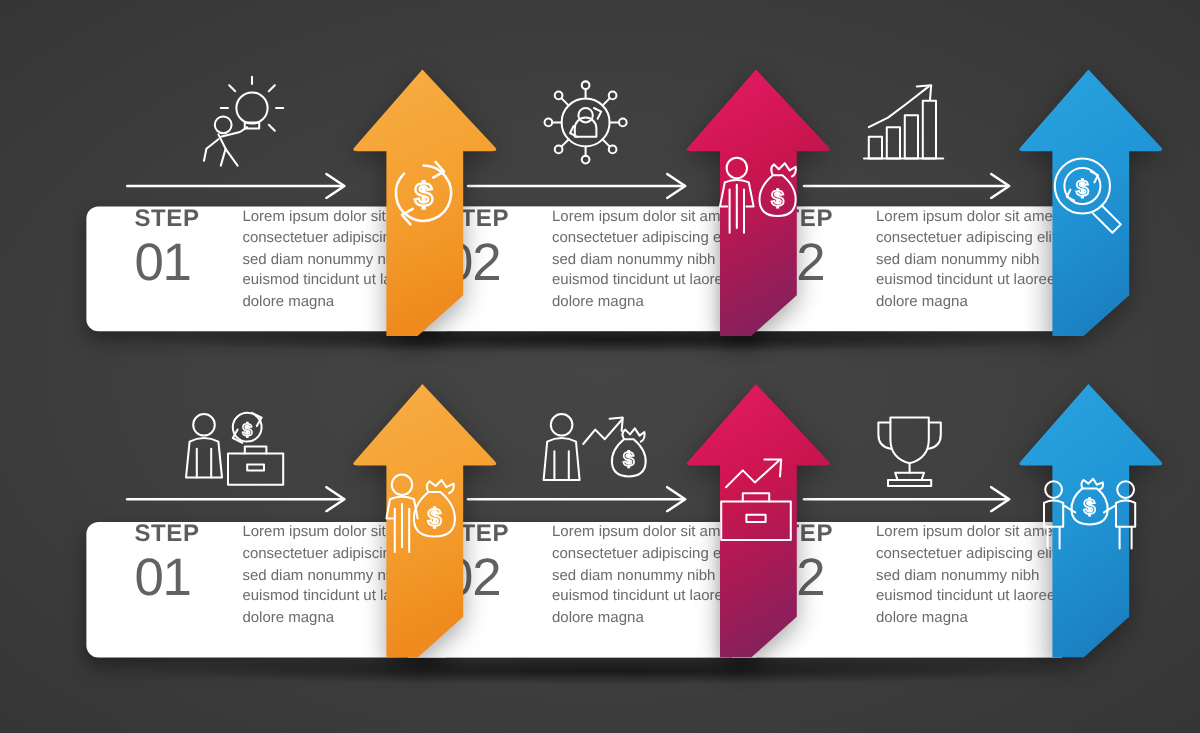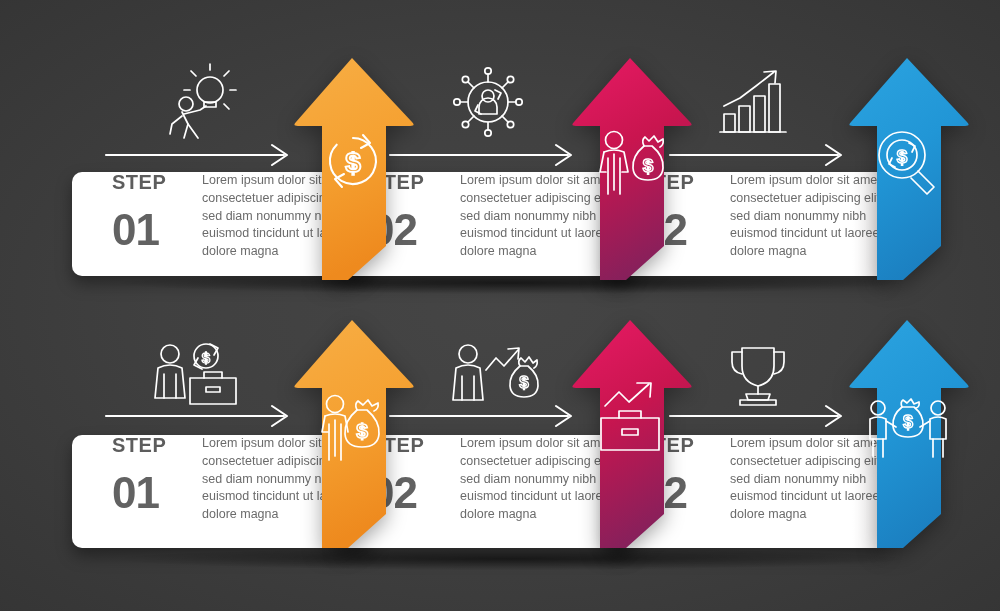--- a/index.html
+++ b/index.html
@@ -58,11 +58,11 @@
   }
   .step-num {
     font-size: 44px;
-    font-weight: bold;
+    font-weight: normal;
     display: block;
     letter-spacing: -1px;
     color: #626262;
-    margin-top: 16px;
+    margin-top: 5px;
   }
   .step-desc {
     font-size: 12.5px;

